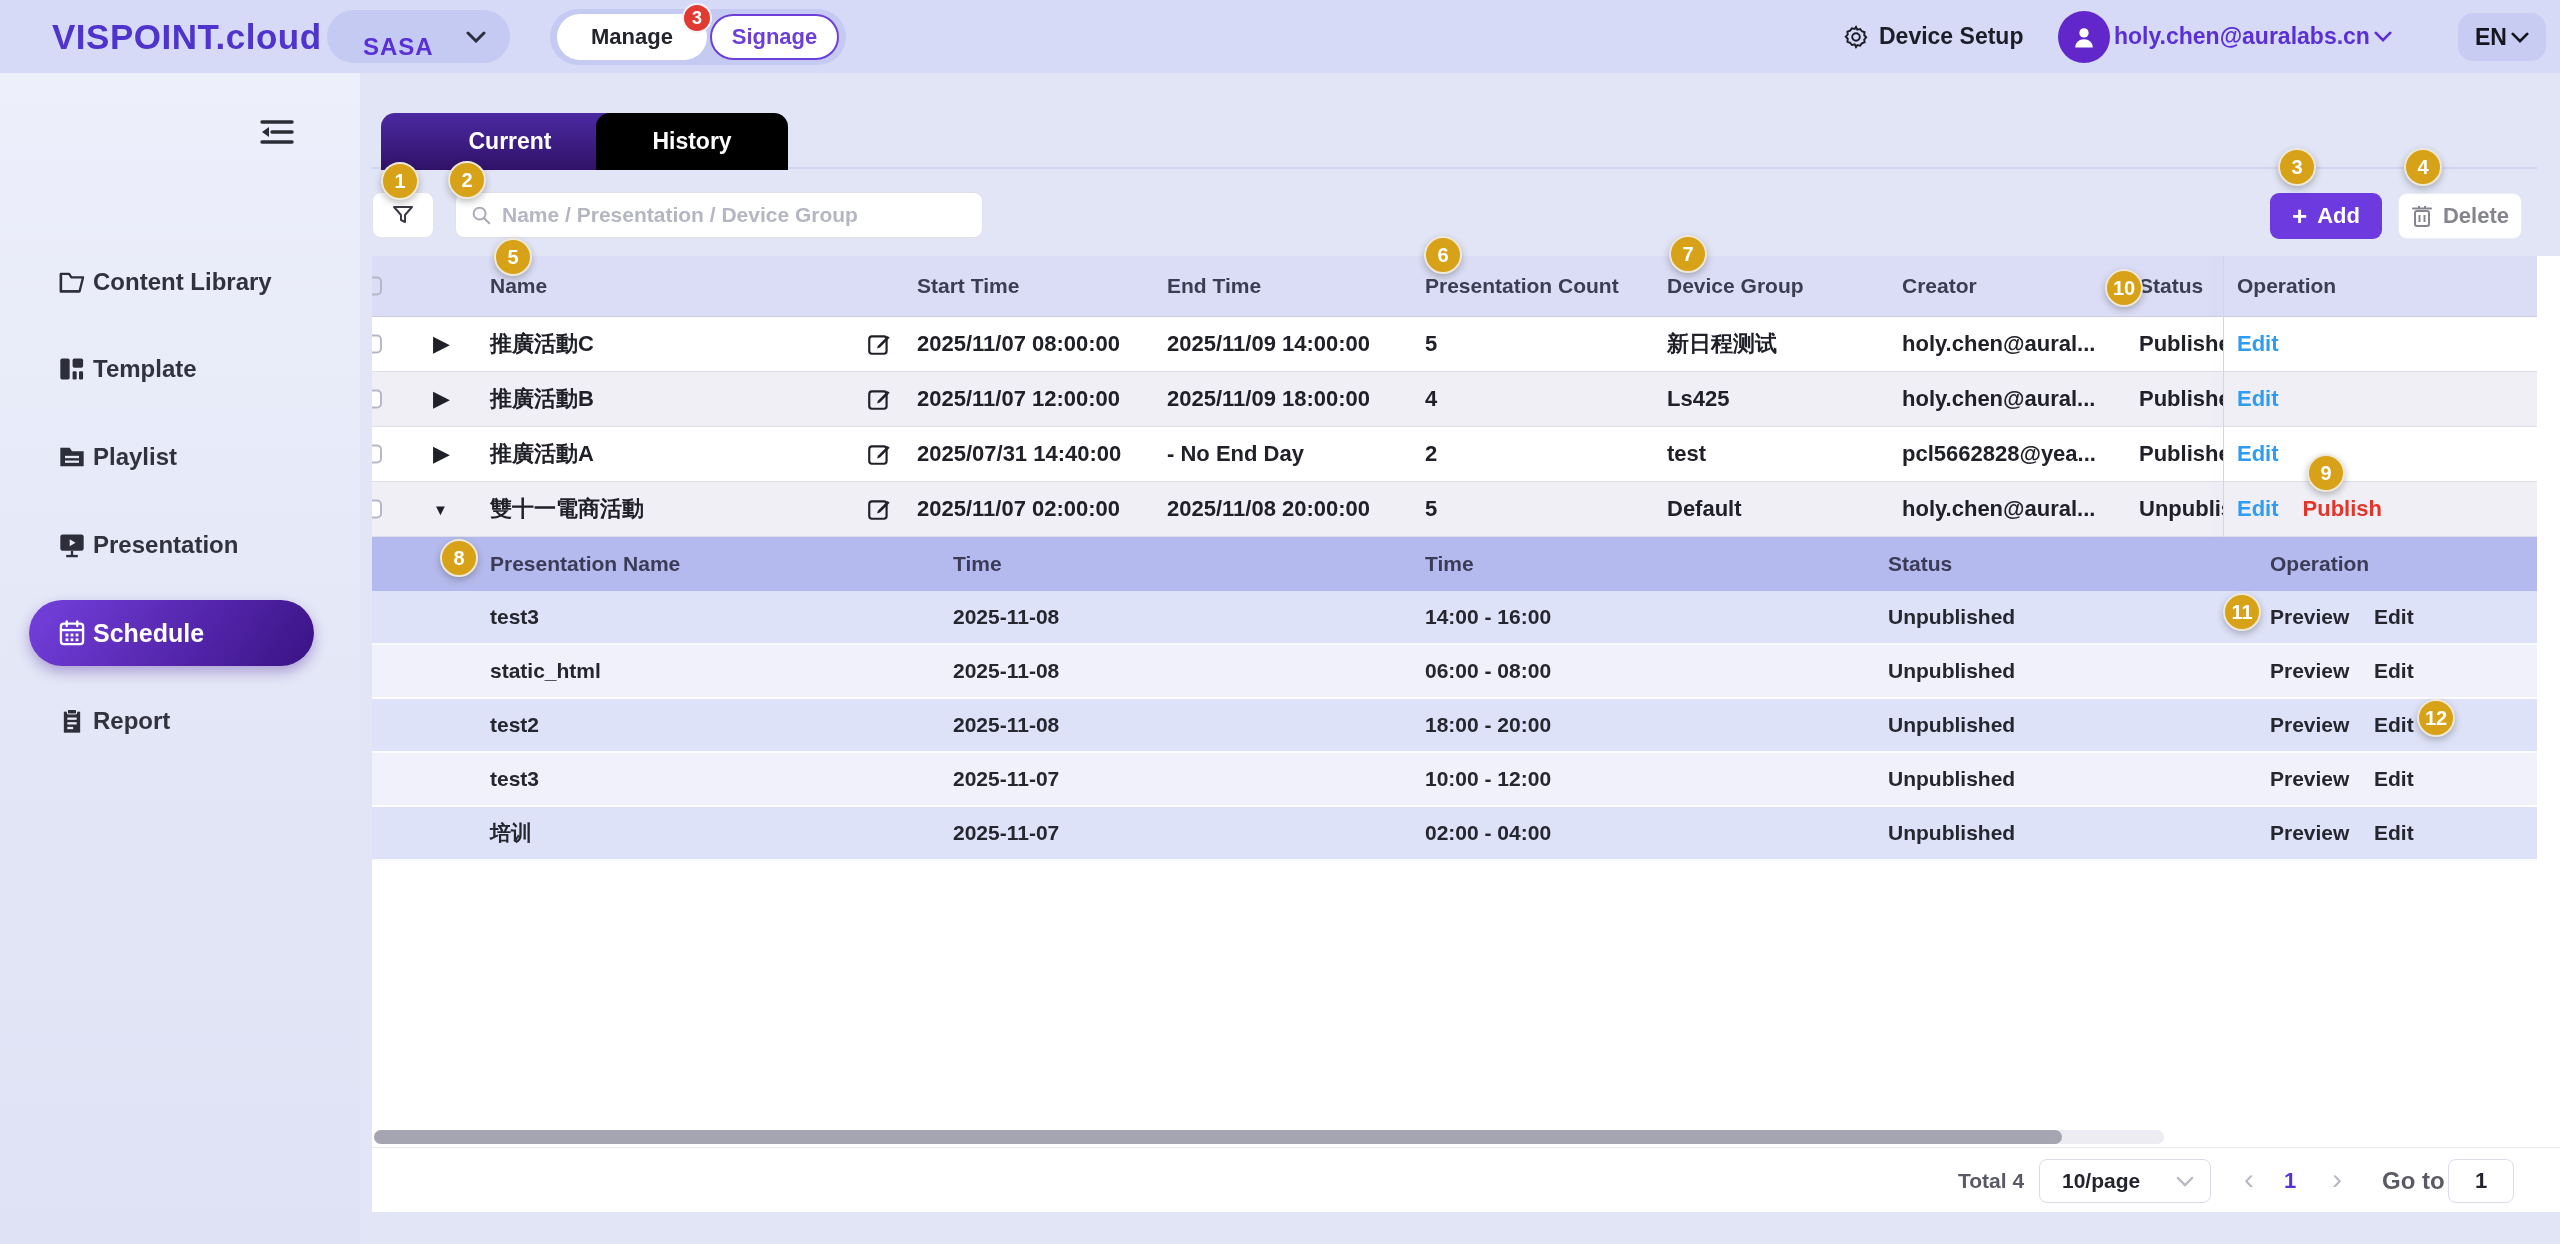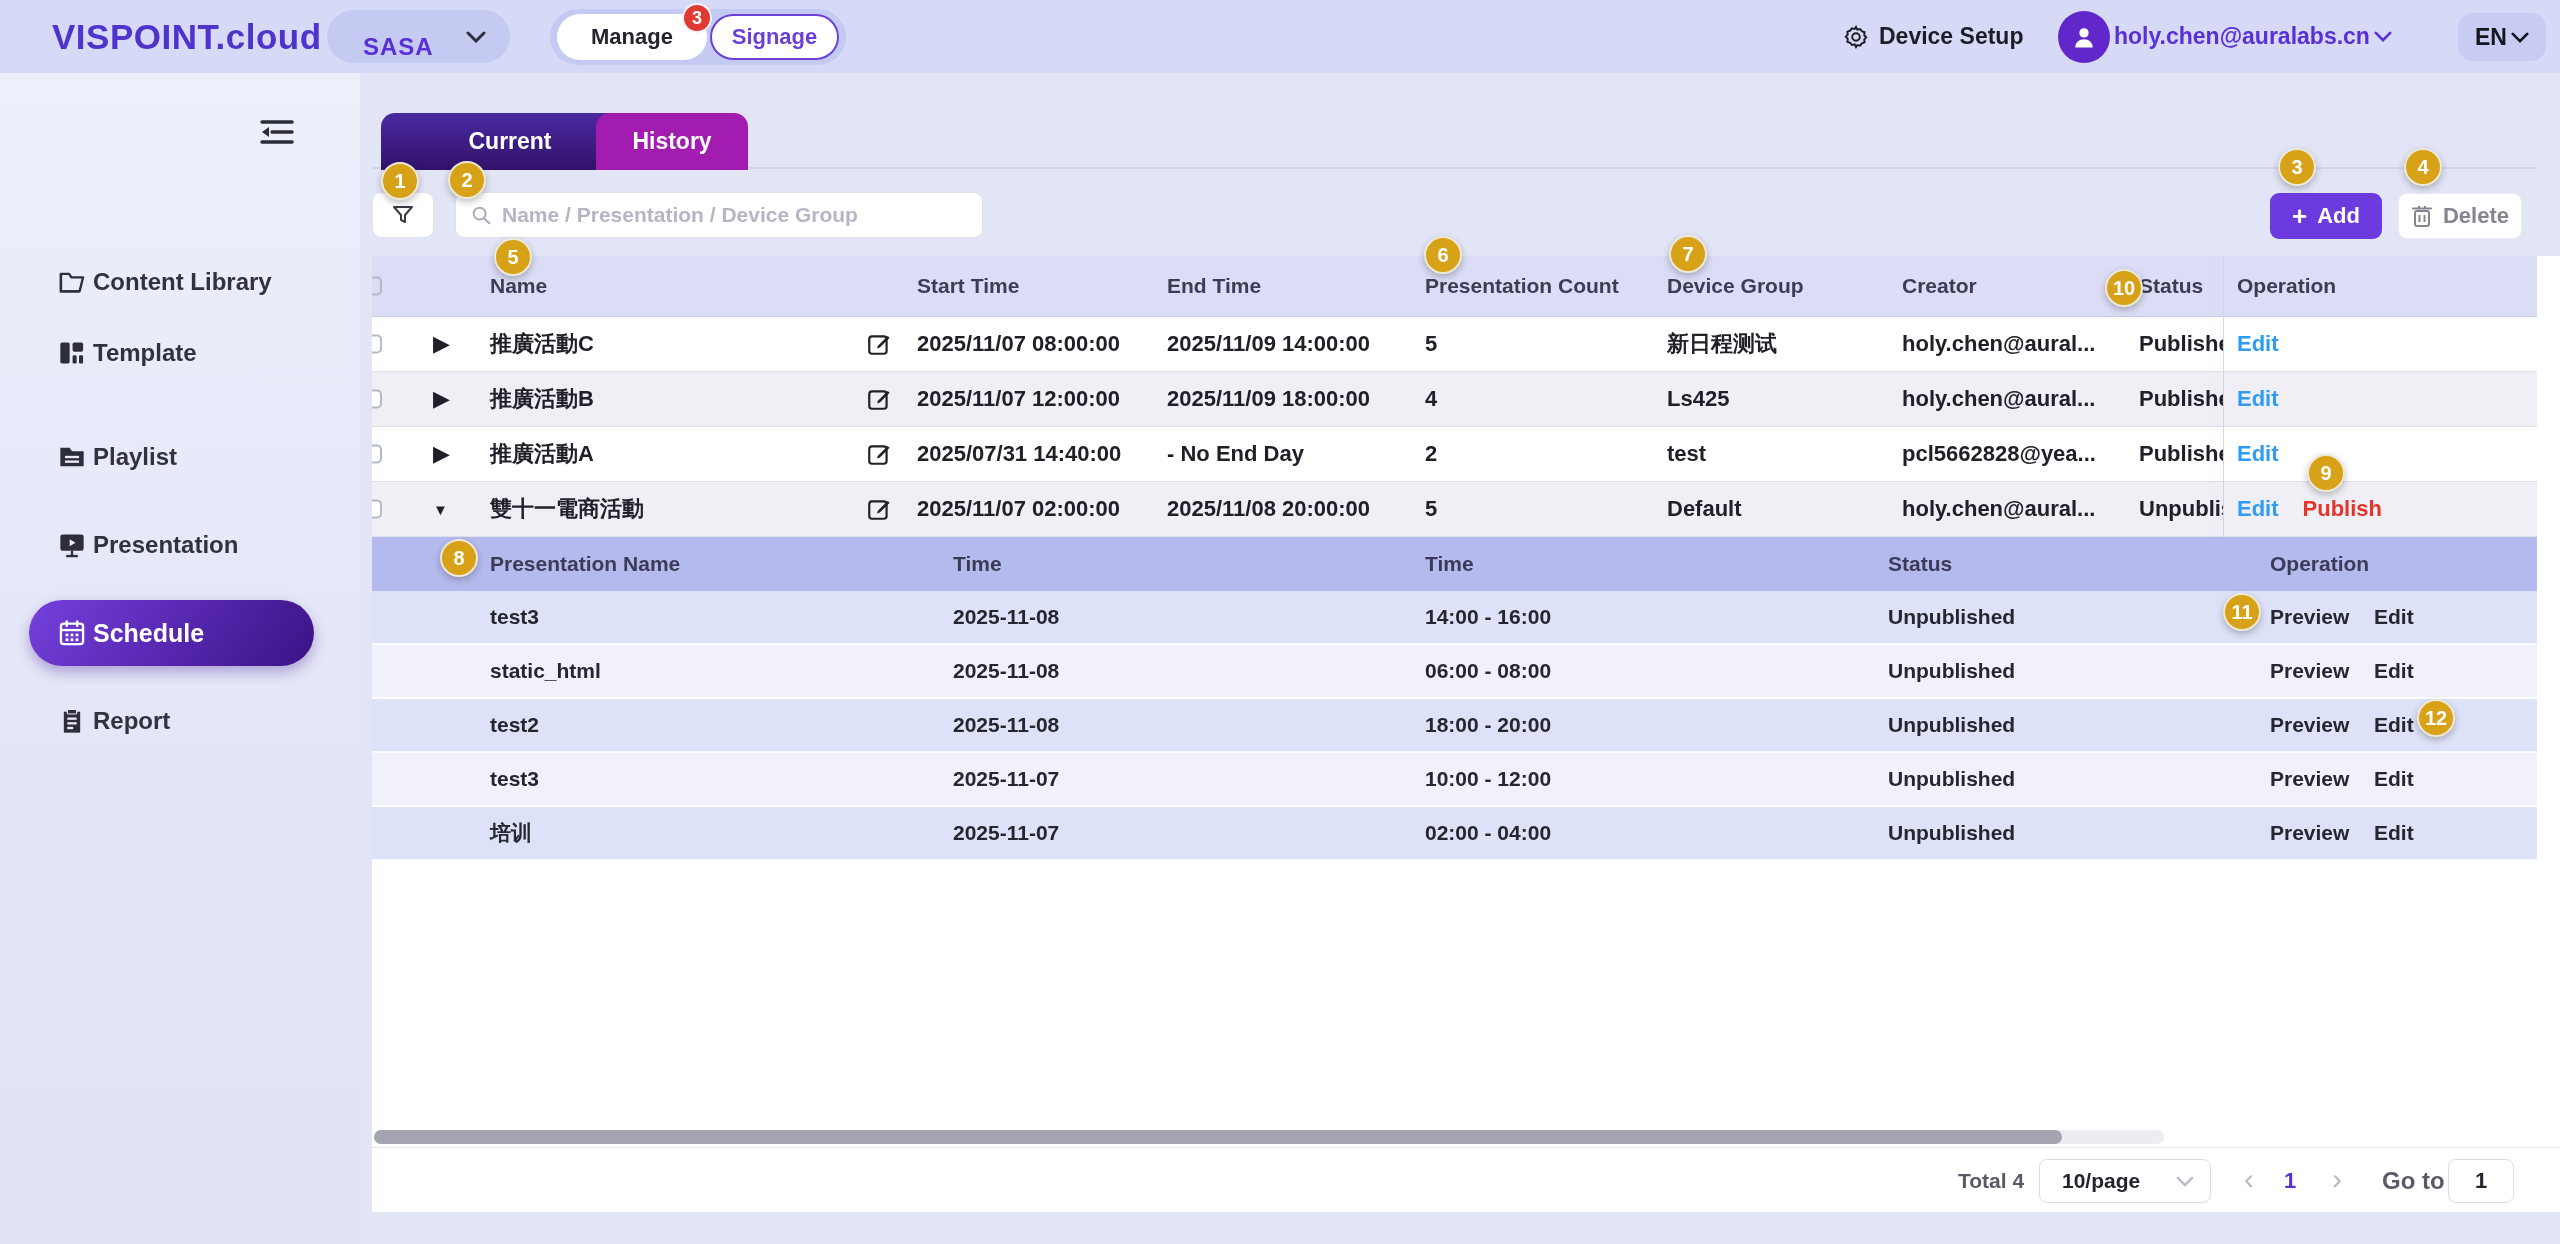--- a/index.html
+++ b/index.html
@@ -51,7 +51,7 @@
   .tab { position:absolute; top:113px; height:57px; border-radius:14px 14px 0 0; display:flex; align-items:center; justify-content:center;
          font-size:23px; font-weight:800; color:#fff; cursor:pointer; z-index:7; }
   .tab-current { left:381px; width:240px; background:linear-gradient(180deg,#4b2aa2 0%,#301268 100%);padding-left:18px; }
-  .tab-history { left:596px; width:152px; background:#a21caf; }
+  .tab-history { left:596px; width:192px; background:#000000; }
   
   .filter-btn { position:absolute; left:372px; top:192px; width:62px; height:46px; background:#fff; border:1px solid #e2e3ef;
                 border-radius:9px; display:flex; align-items:center; justify-content:center; color:#3a3a46; cursor:pointer; z-index:6; }

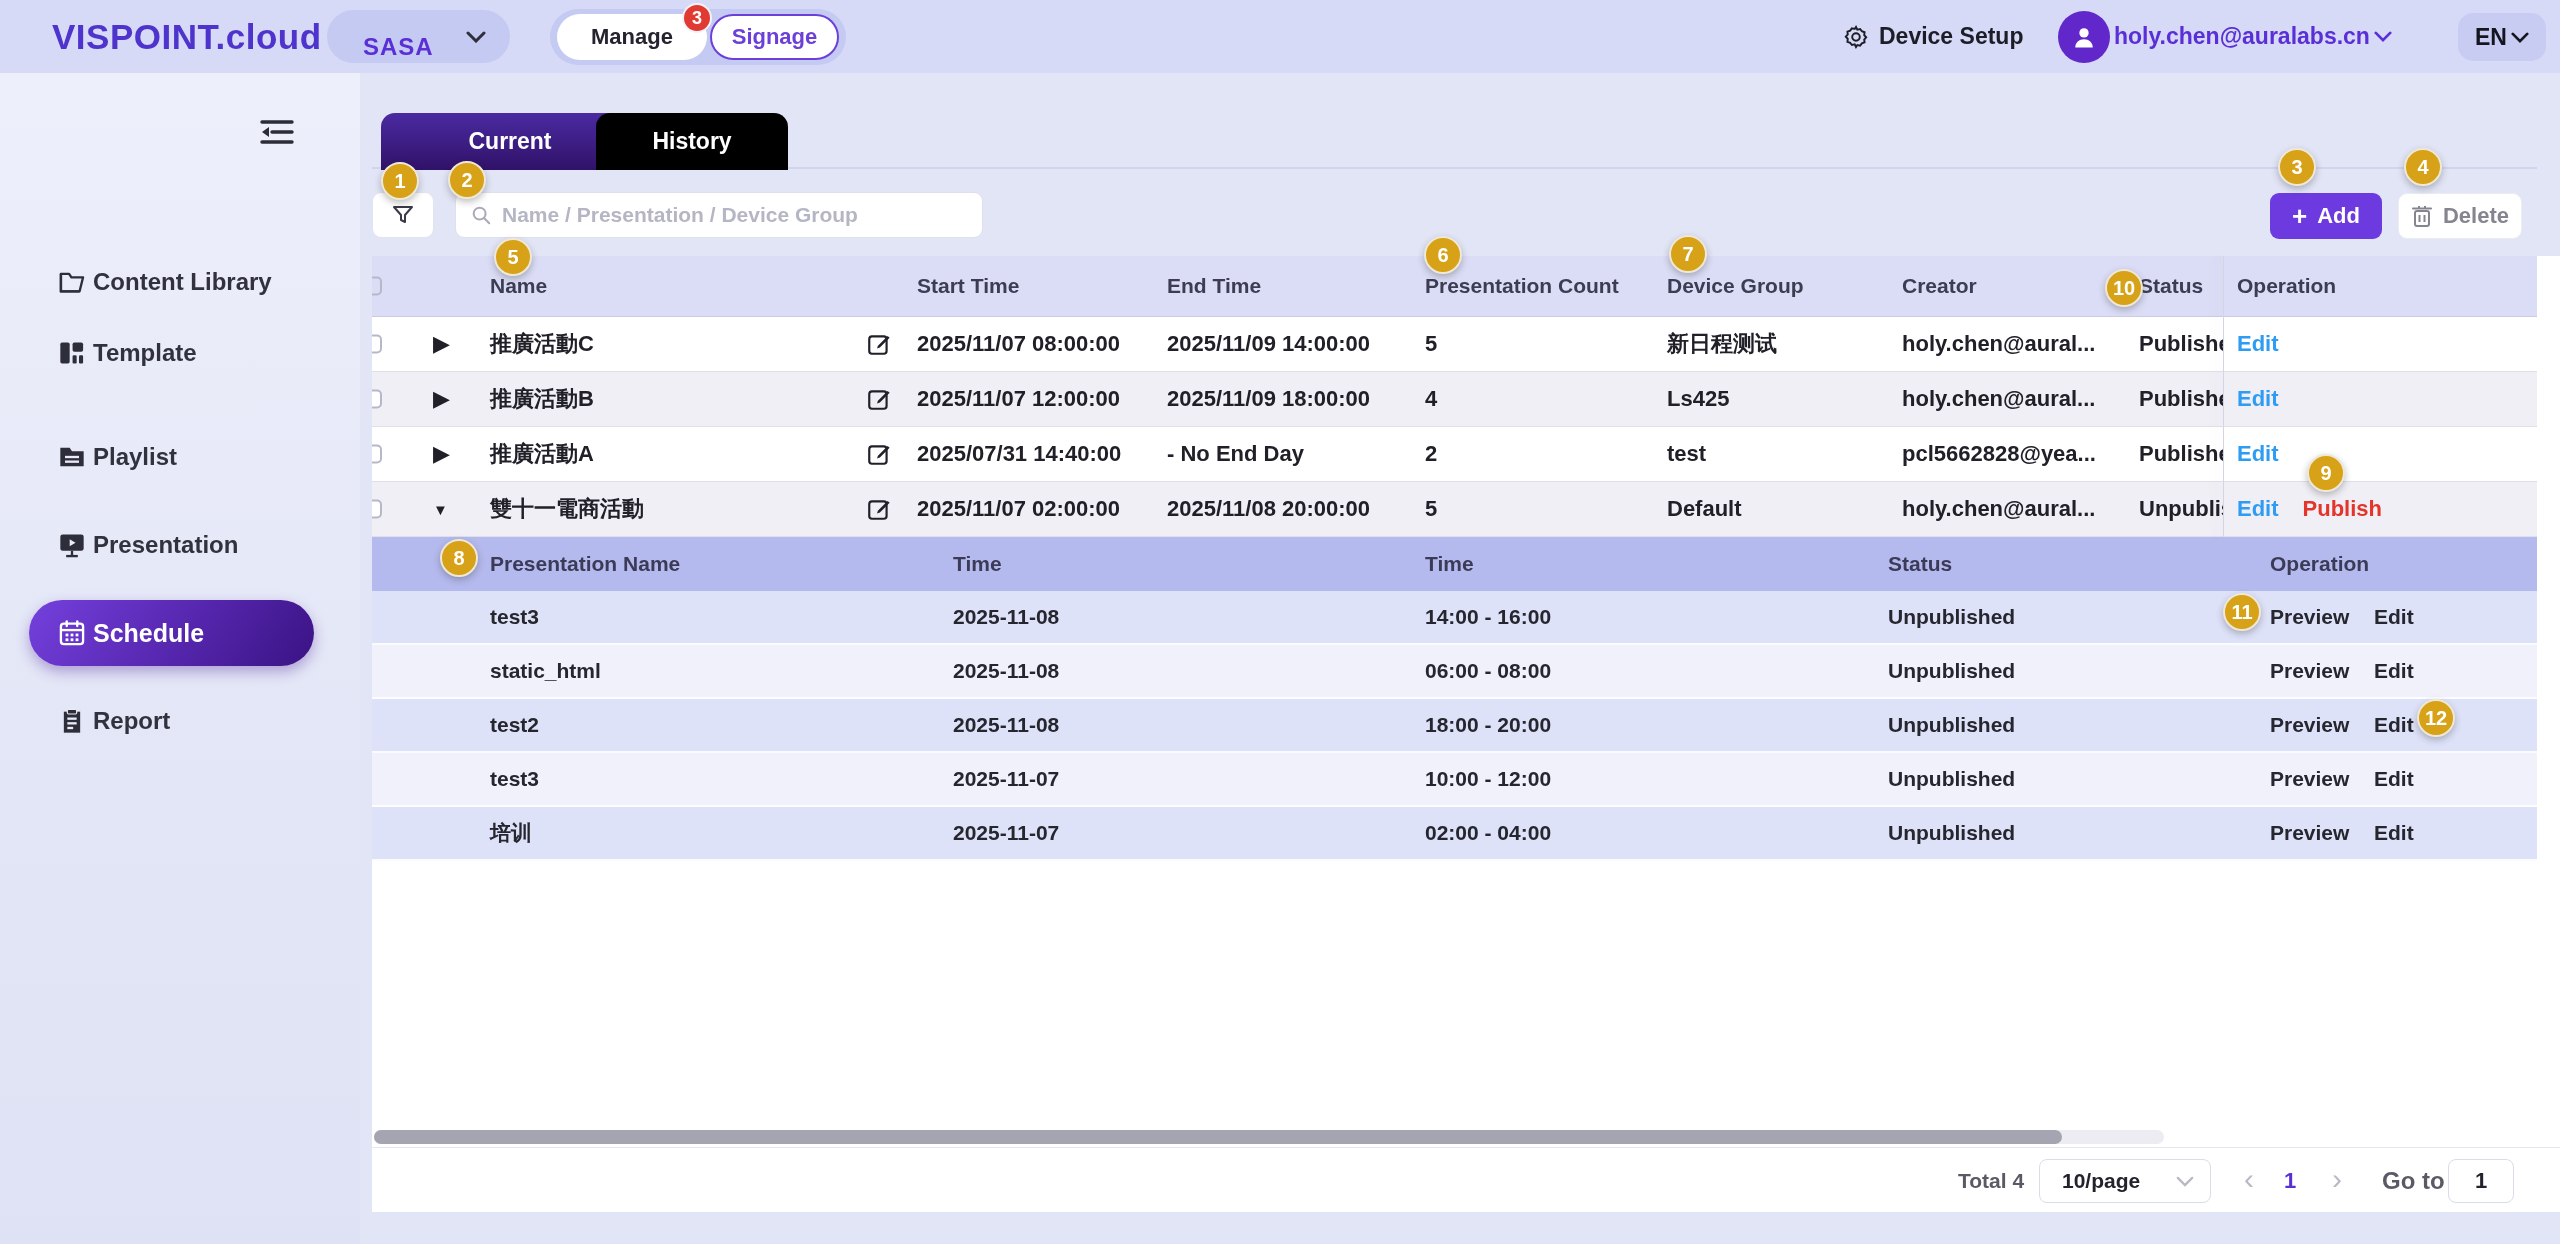--- a/index.html
+++ b/index.html
@@ -198,7 +198,7 @@
     <span class="s-label">Content Library</span>
   </div>
 
-  <div class="side-item" style="top:252px;">
+  <div class="side-item" style="top:268px;">
     <span class="s-icon">
       <svg width="28" height="28" viewBox="0 0 24 24">
           <rect x="2" y="3" width="8" height="18" rx="1.5" fill="currentColor"></rect>

